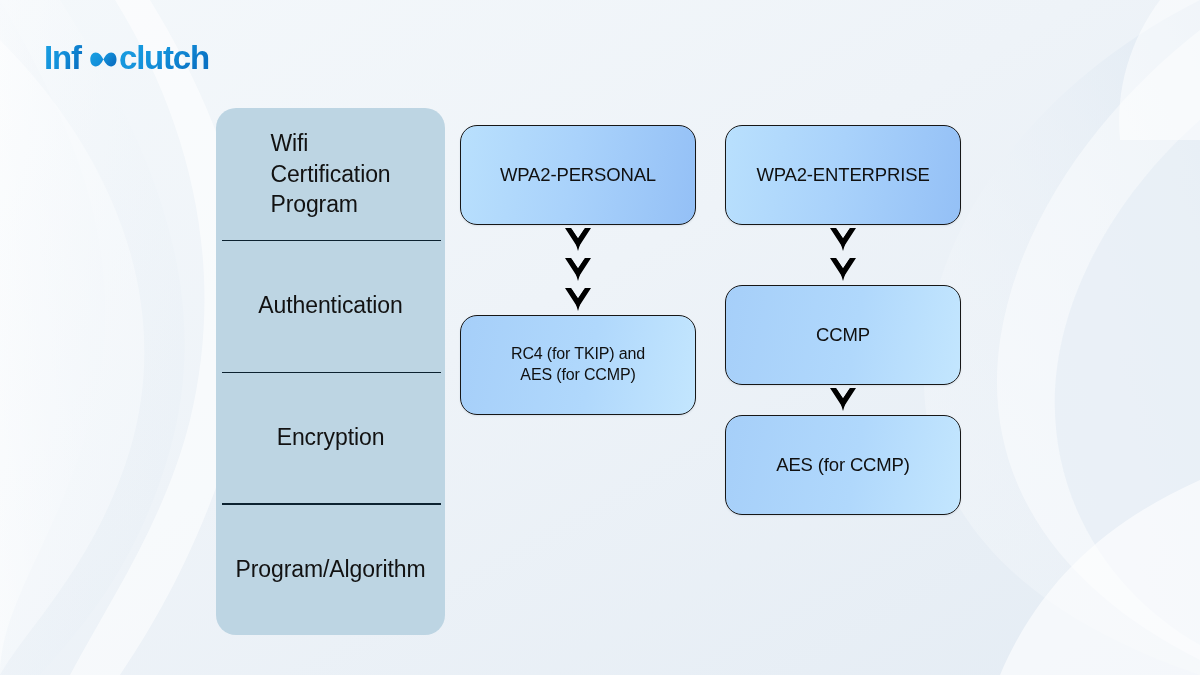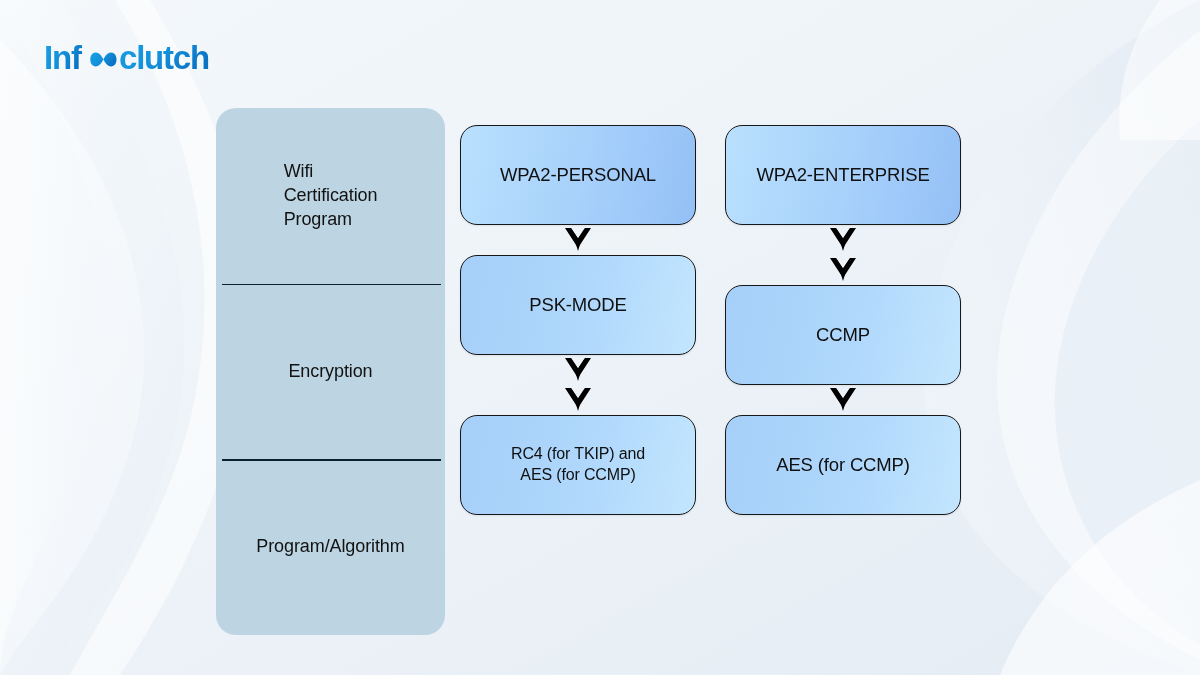--- a/index.html
+++ b/index.html
@@ -49,7 +49,7 @@
   }
   .label-cell .label-text {
     color:#121212;
-    font-size:18px;
+    font-size:23px;
     line-height:1.32;
     text-align:center;
     letter-spacing:-0.1px;

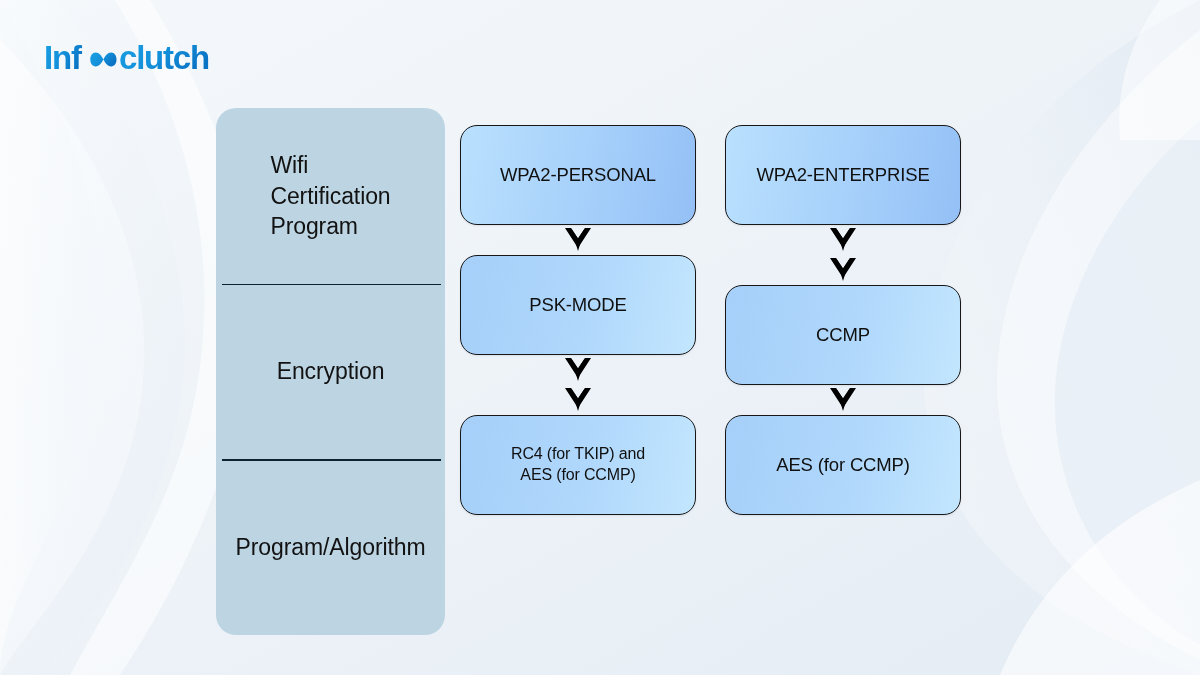--- a/index.html
+++ b/index.html
@@ -174,6 +174,9 @@
 Program</span>
     </div>
     <div class="label-cell">
+      <span class="label-text">Authentication</span>
+    </div>
+    <div class="label-cell">
       <span class="label-text">Encryption</span>
     </div>
     <div class="label-cell">

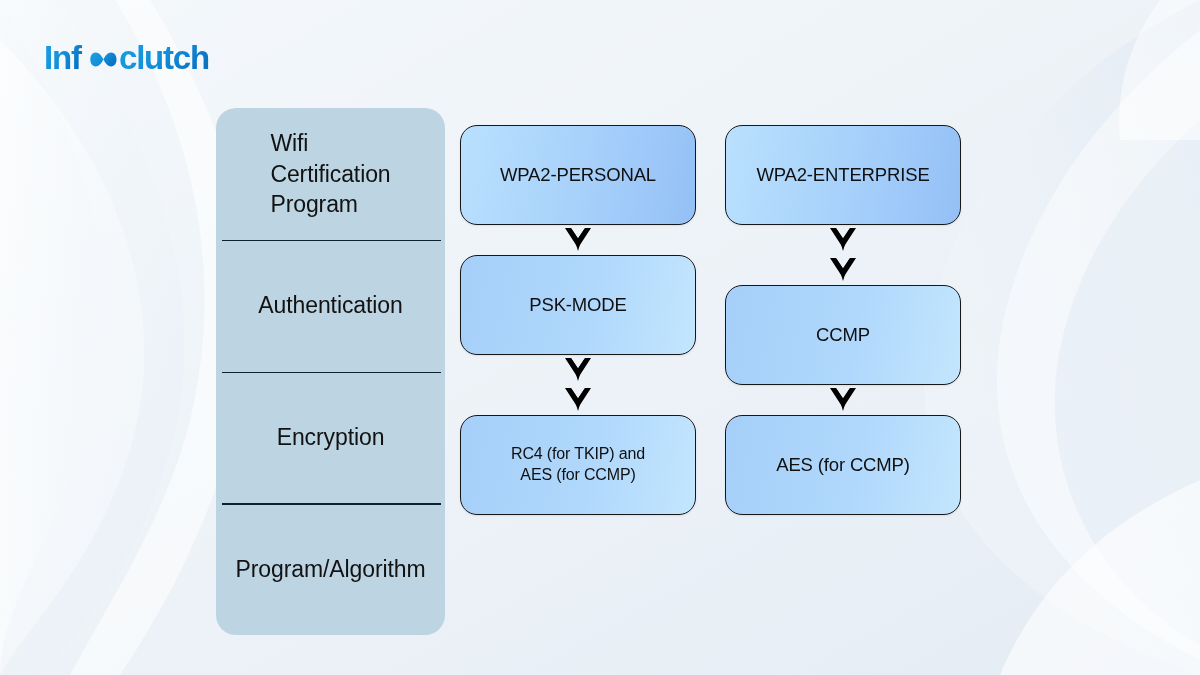--- a/index.html
+++ b/index.html
@@ -197,9 +197,6 @@
       </svg>
     </div>
 
-    <div class="flow-box grad-b">
-      <span class="box-text">PSK-MODE</span>
-    </div>
 
     <div class="arrow-gap">
       <svg width="30" height="26" viewBox="0 0 30 26">

